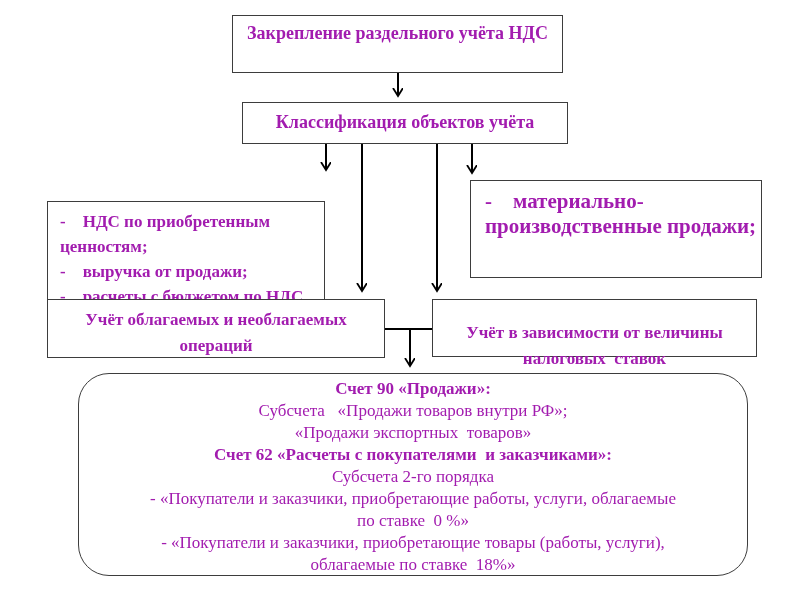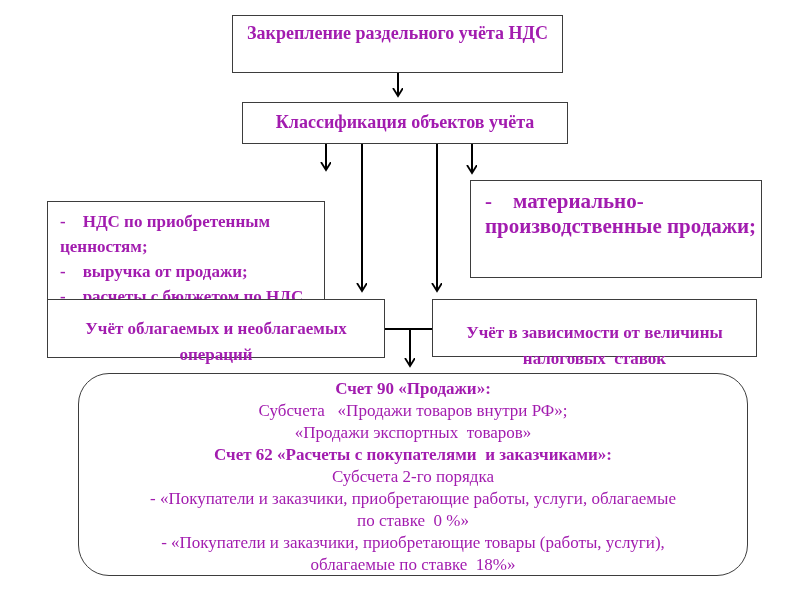--- a/index.html
+++ b/index.html
@@ -36,7 +36,7 @@
     font-weight: bold; font-size: 21px; line-height: 25px; padding: 8px 4px 0 14px; }
   
   #box-taxable { left: 47px; top: 299px; width: 338px; height: 59px;
-    font-weight: bold; font-size: 17px; line-height: 26px; padding-top: 16px; }
+    font-weight: bold; font-size: 17px; line-height: 26px; padding-top: 7px; }
   #box-rates { left: 432px; top: 299px; width: 325px; height: 58px;
     font-weight: bold; font-size: 17px; line-height: 26px; padding-top: 20px; }
   

